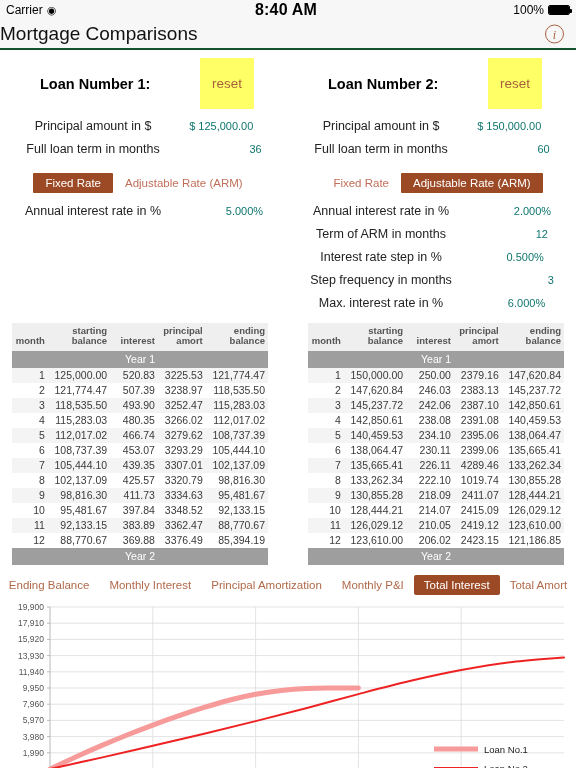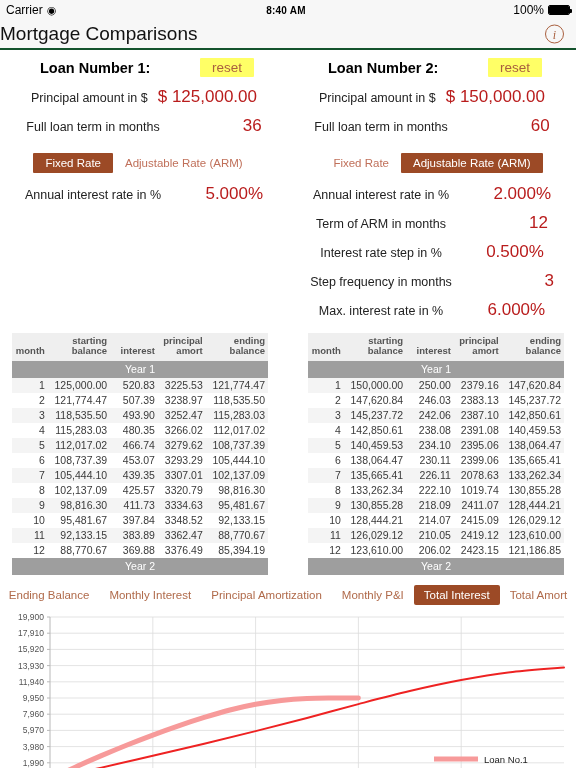--- a/index.html
+++ b/index.html
@@ -21,7 +21,7 @@
   .sb-left { display: flex; align-items: center; gap: 4px; }
   .sb-center {
     position: absolute; left: 0; right: 4px; text-align: center;
-    font-size: 10px; font-weight: bold; letter-spacing: .2px;
+    font-size: 16px; font-weight: bold; letter-spacing: .2px;
   }
   .sb-right {
     margin-left: auto; display: flex; align-items: center; gap: 4px;

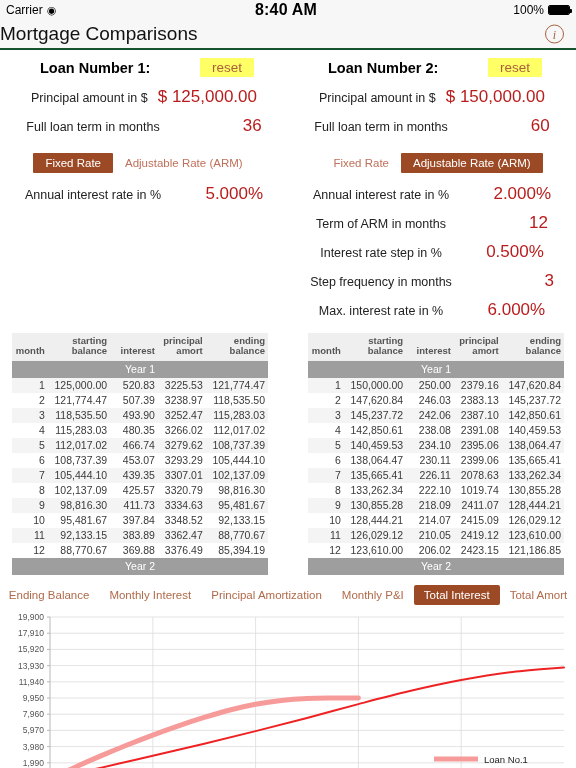--- a/index.html
+++ b/index.html
@@ -66,7 +66,7 @@
   .panel-title { font-size: 14.5px; font-weight: bold; color: #000; }
   .reset-btn {
     background: #ffff66; color: #a9603f; font-size: 13.5px;
-    padding: 2px 12px; border: none; border-radius: 1px; cursor: pointer;
+    padding: 18px 12px; border: none; border-radius: 1px; cursor: pointer;
     font-family: "Liberation Sans", sans-serif;
   }
   .field-row {

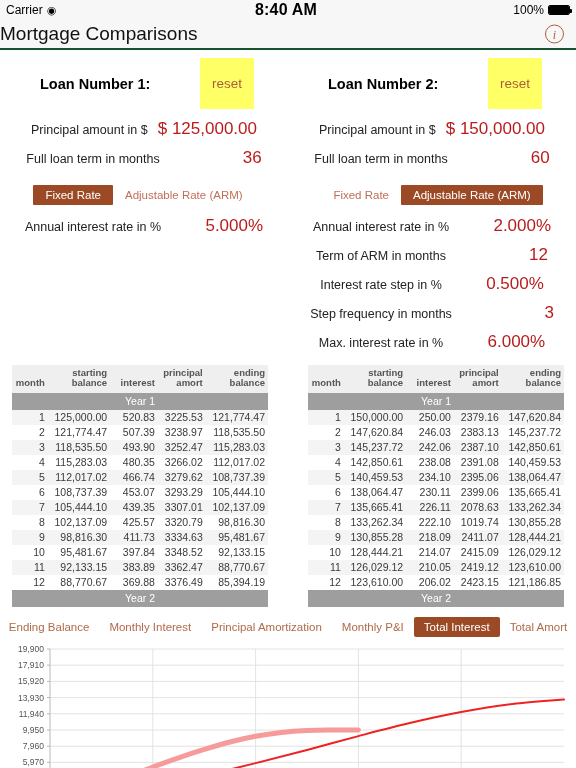--- a/index.html
+++ b/index.html
@@ -75,7 +75,7 @@
   }
   .field-label { font-size: 12.5px; color: #222; white-space: nowrap; }
   .field-value {
-    font-size: 17px; color: #b91c1c; text-align: right;
+    font-size: 11px; color: #0f766e; text-align: right;
     min-width: 92px; white-space: nowrap; cursor: pointer;
   }
   .seg {

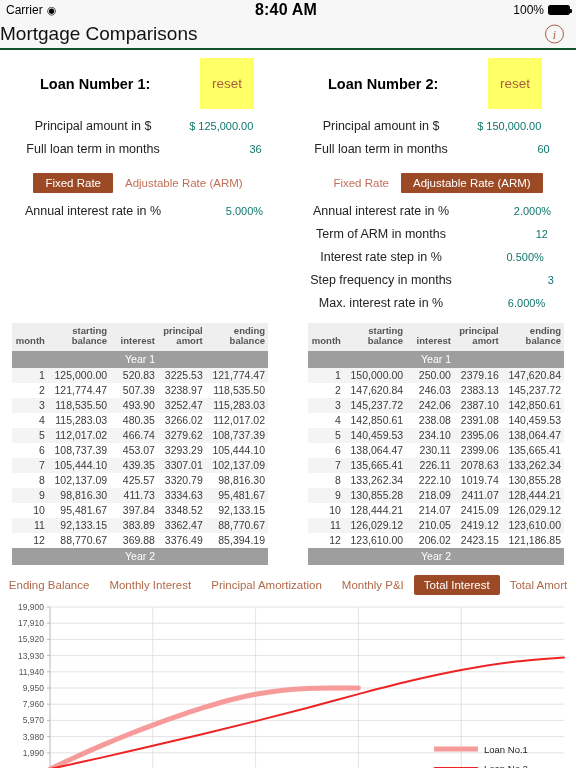--- a/index.html
+++ b/index.html
@@ -410,7 +410,7 @@
             <td>7</td>
             <td>135,665.41</td>
             <td>226.11</td>
-            <td>2078.63</td>
+            <td>4289.46</td>
             <td>133,262.34</td>
           </tr>
           <tr>

